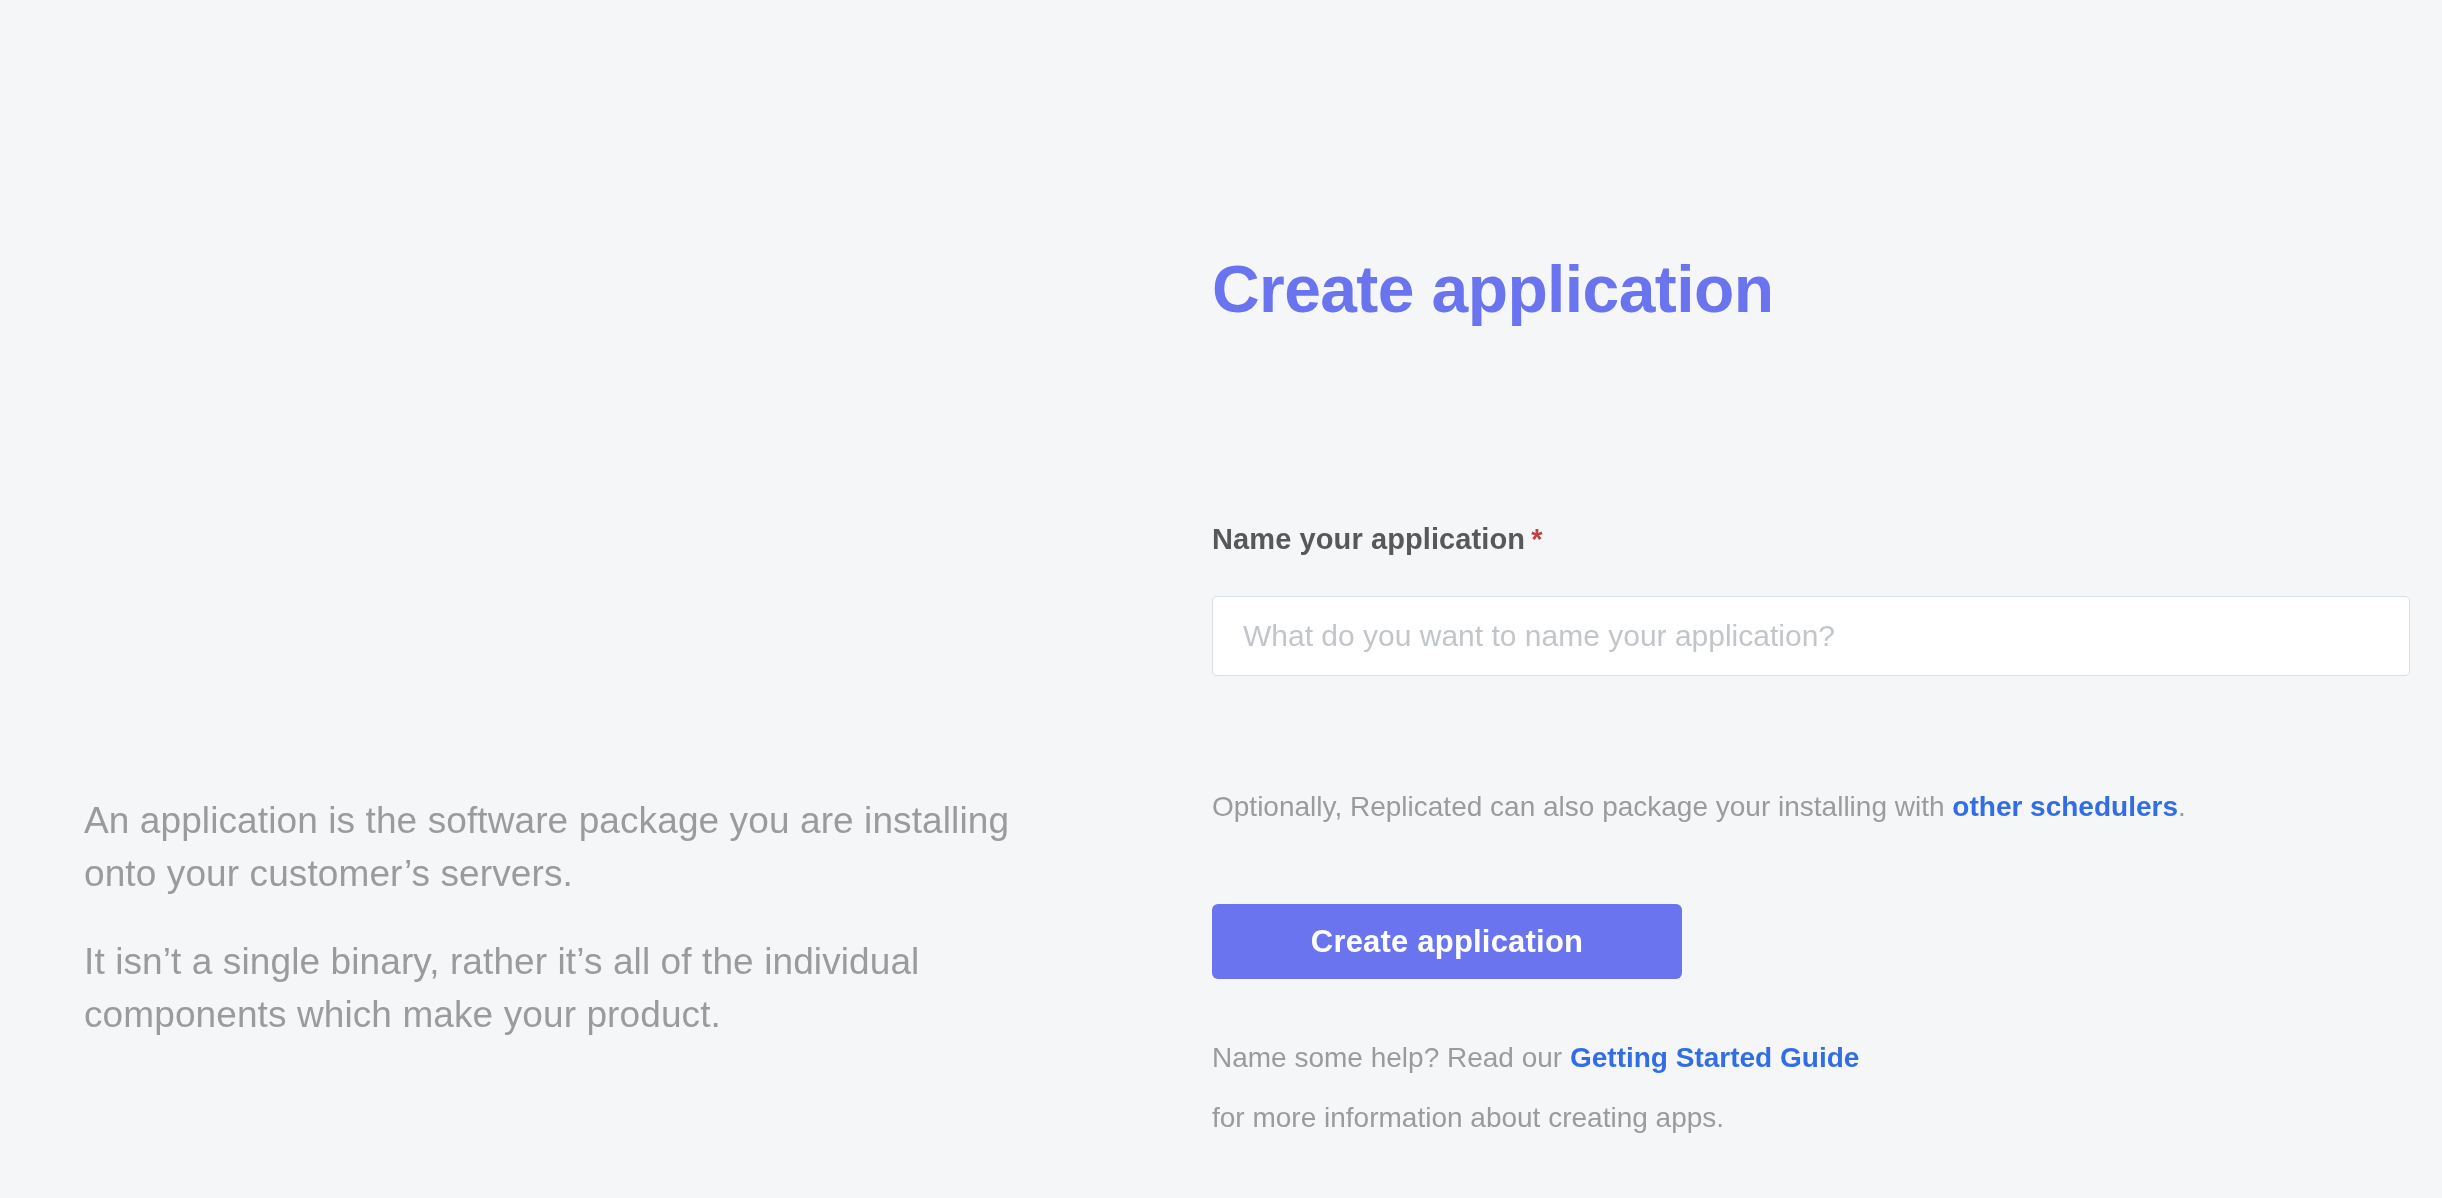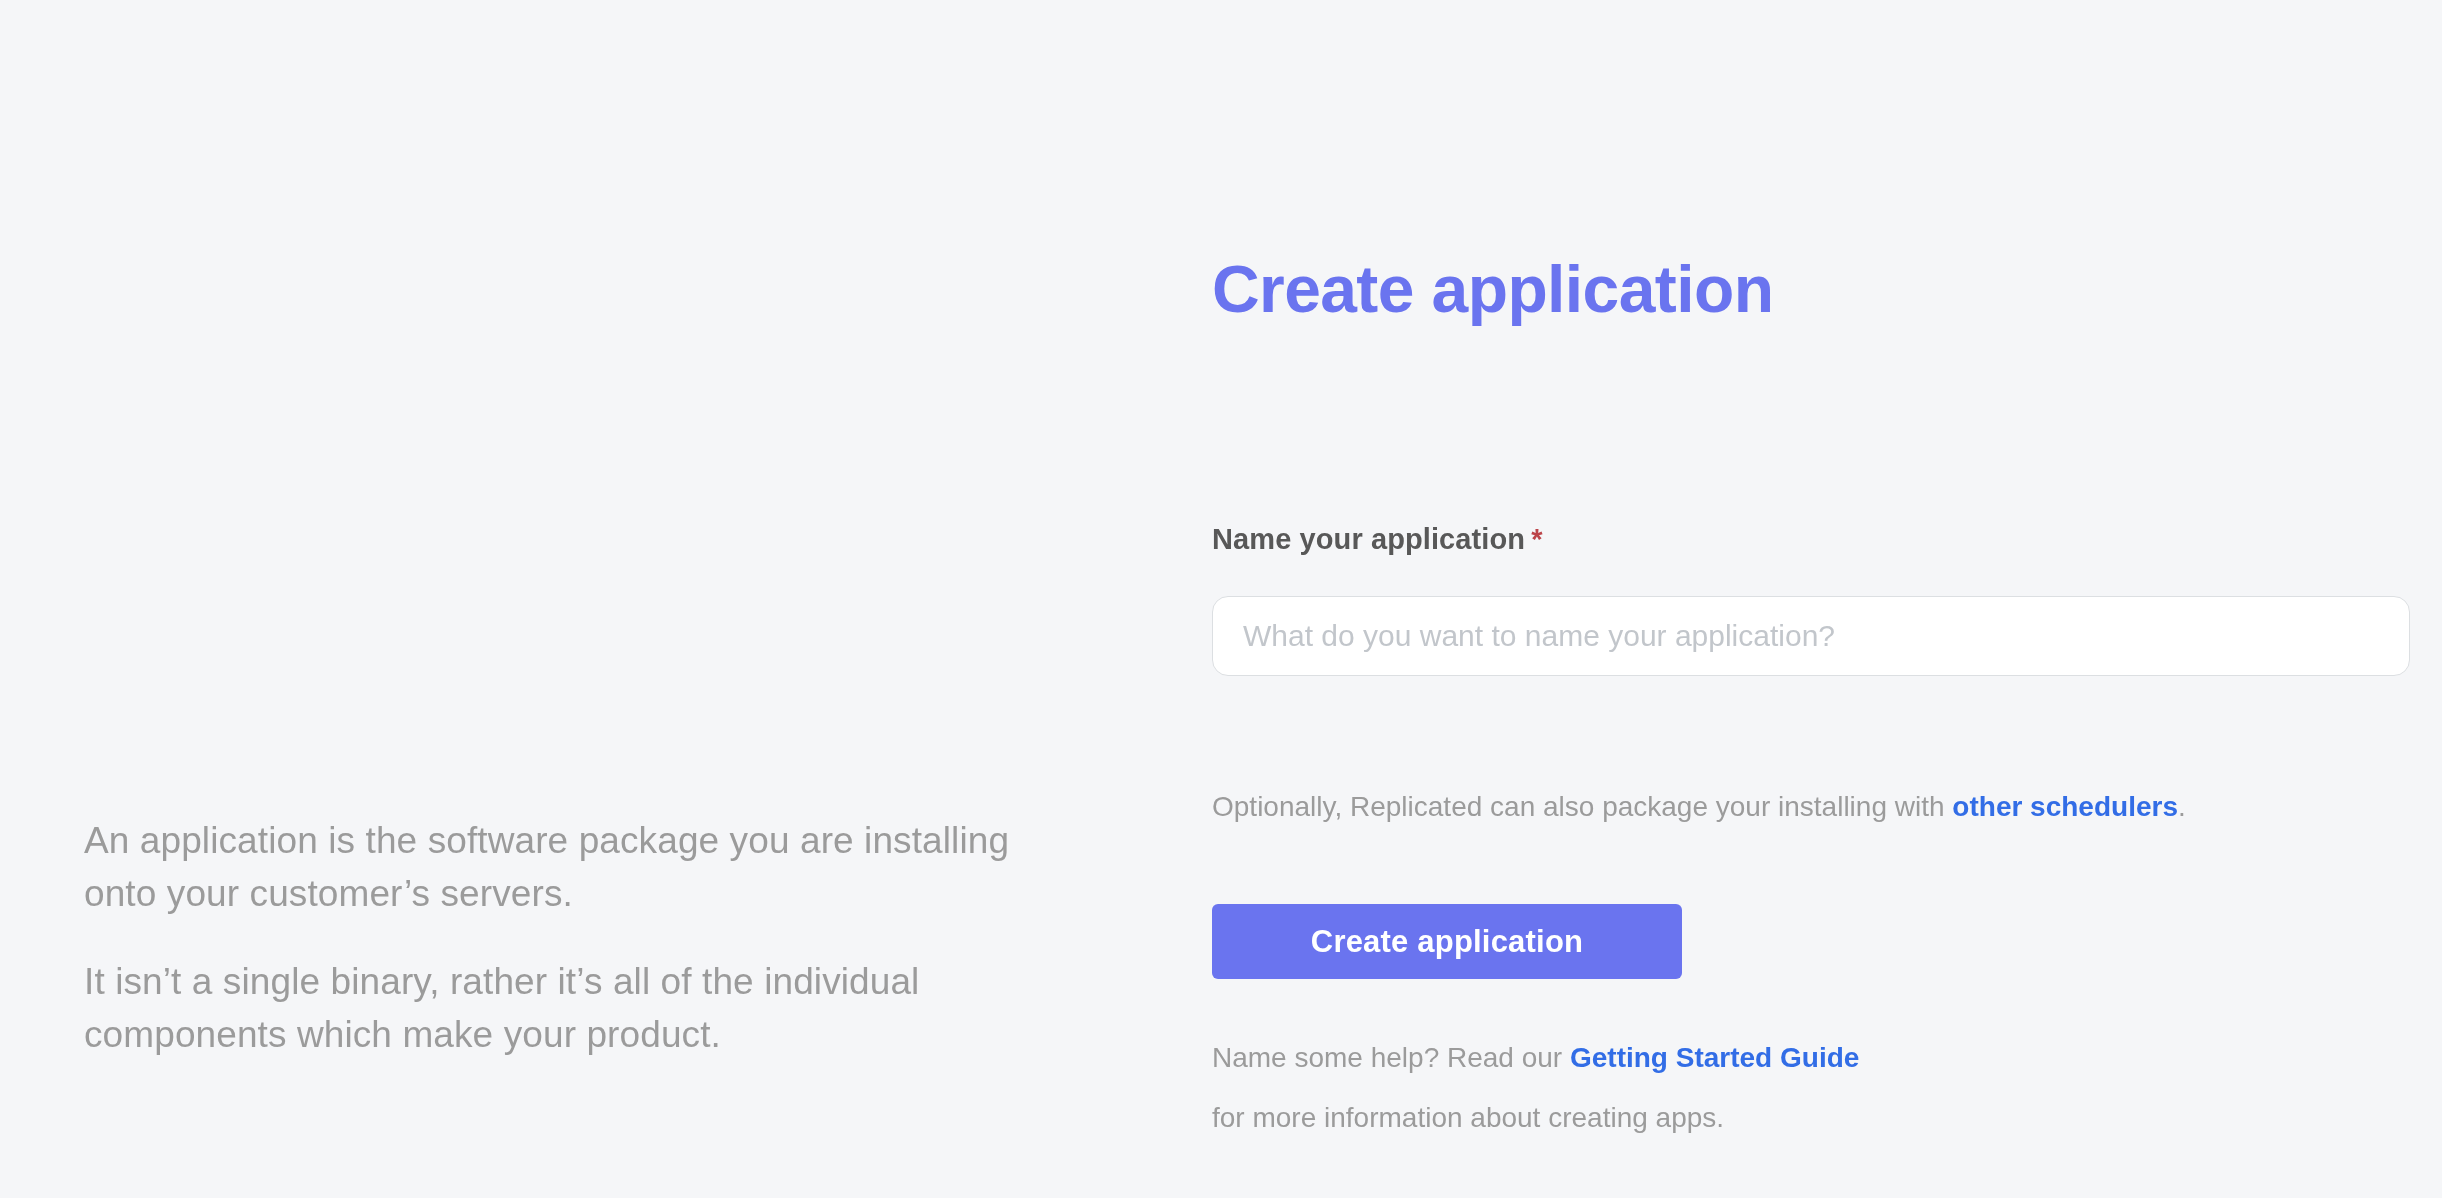--- a/index.html
+++ b/index.html
@@ -116,7 +116,7 @@
     height: 80px;
     background: #ffffff;
     border: 1px solid #dcdfe2;
-    border-radius: 16px;
+    border-radius: 5px;
     font-family: "Liberation Sans", sans-serif;
     font-size: 30px;
     color: #585858;

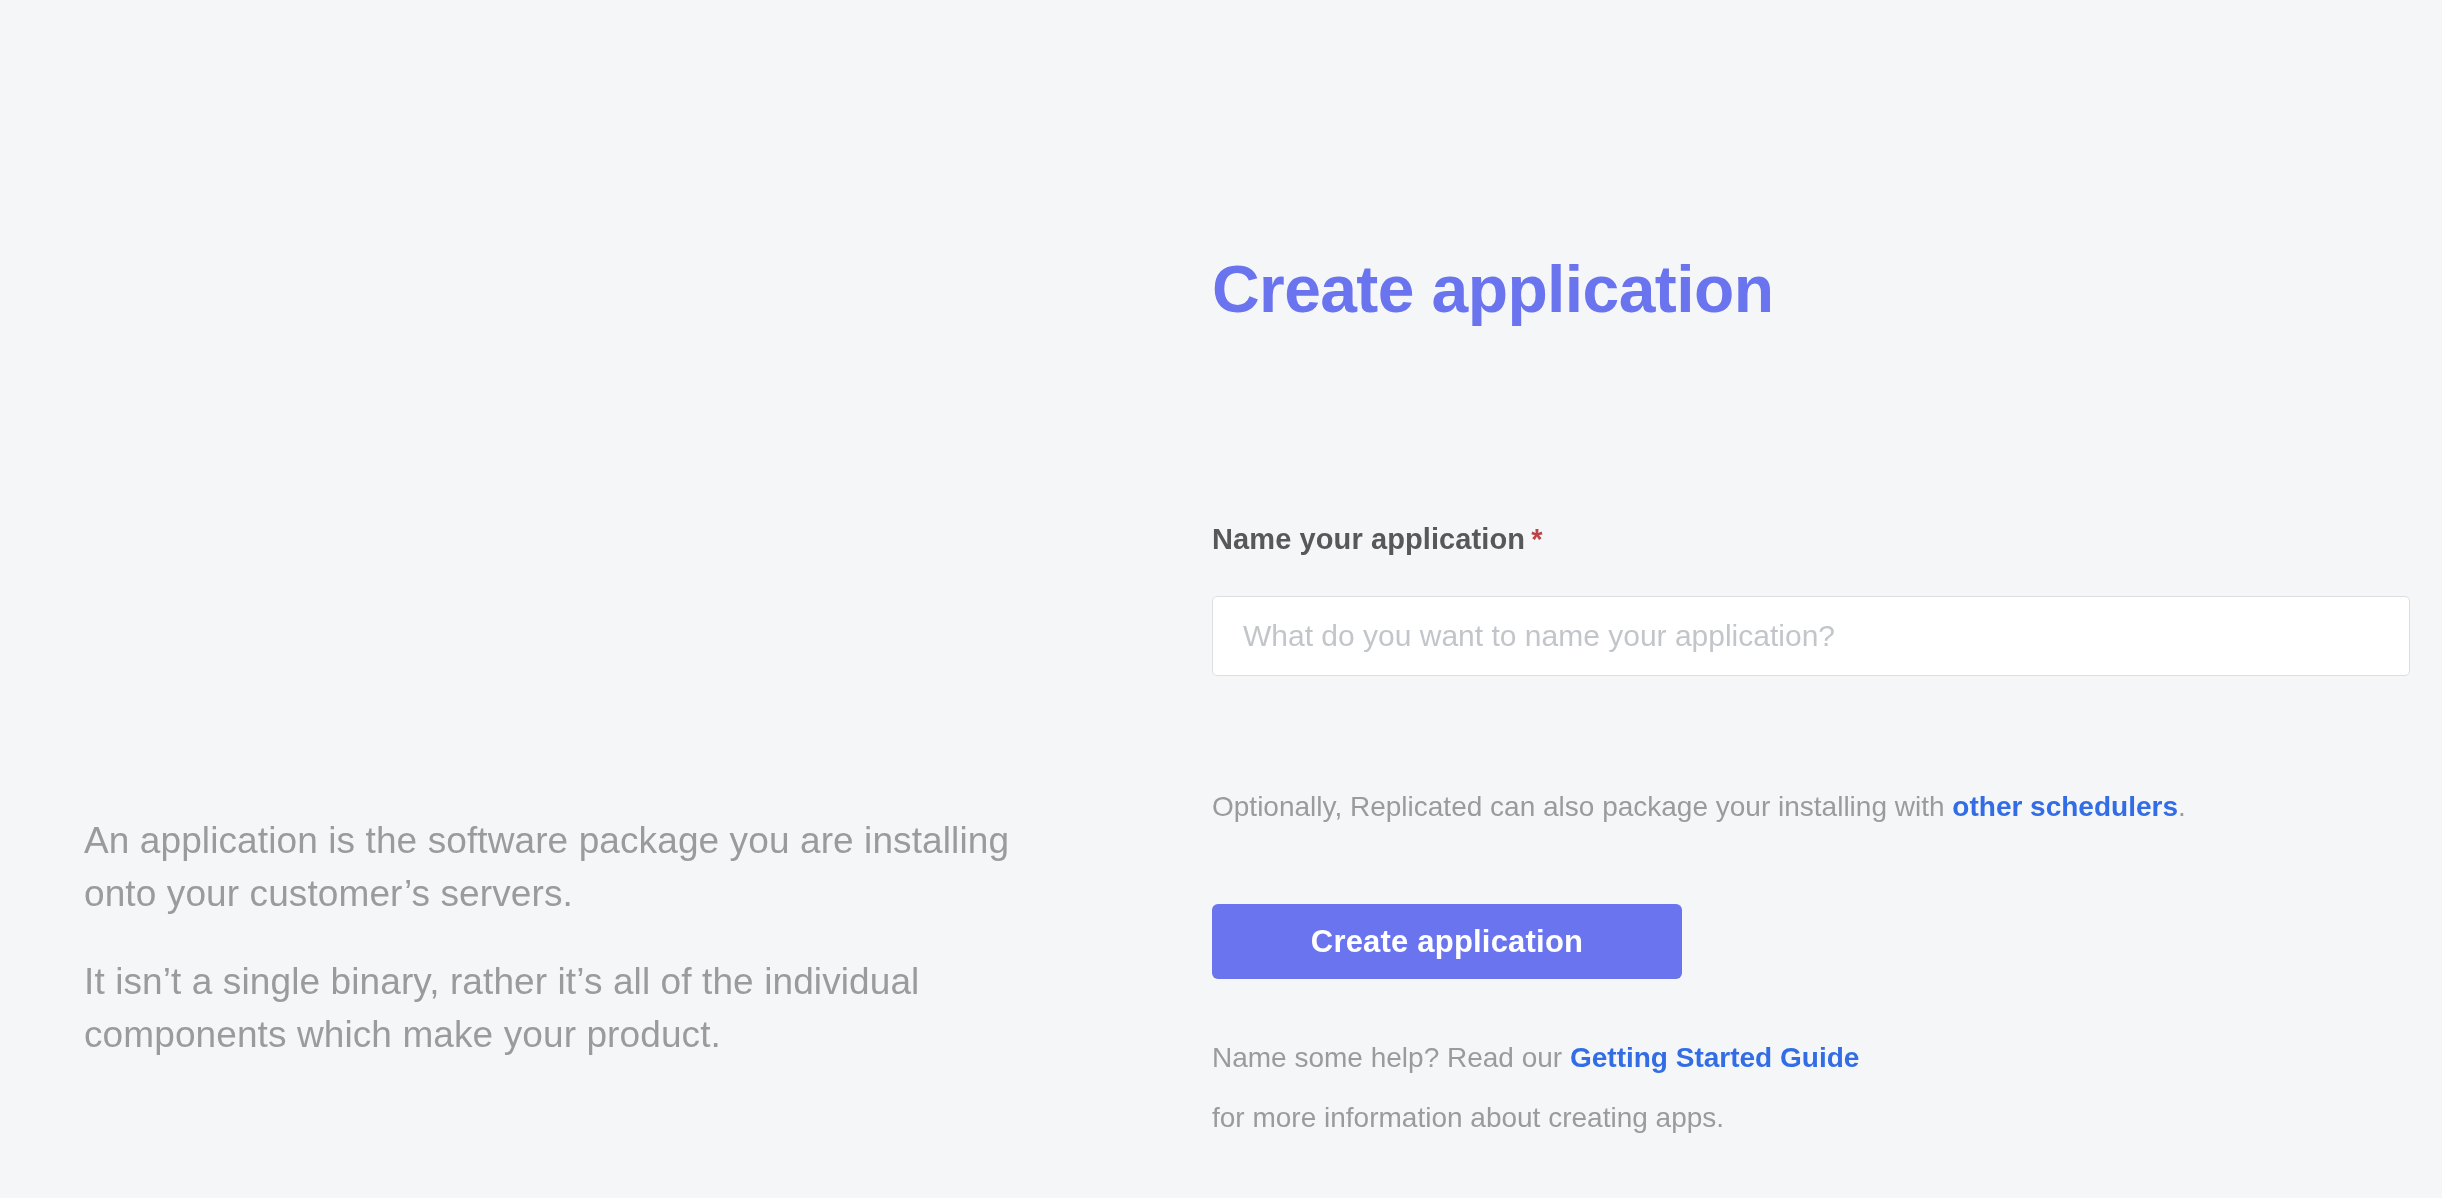--- a/index.html
+++ b/index.html
@@ -47,7 +47,7 @@
   .left-text {
     position: absolute;
     left: 84px;
-    top: 814px;
+    top: 794px;
     width: 960px;
   }
   .left-text p {

